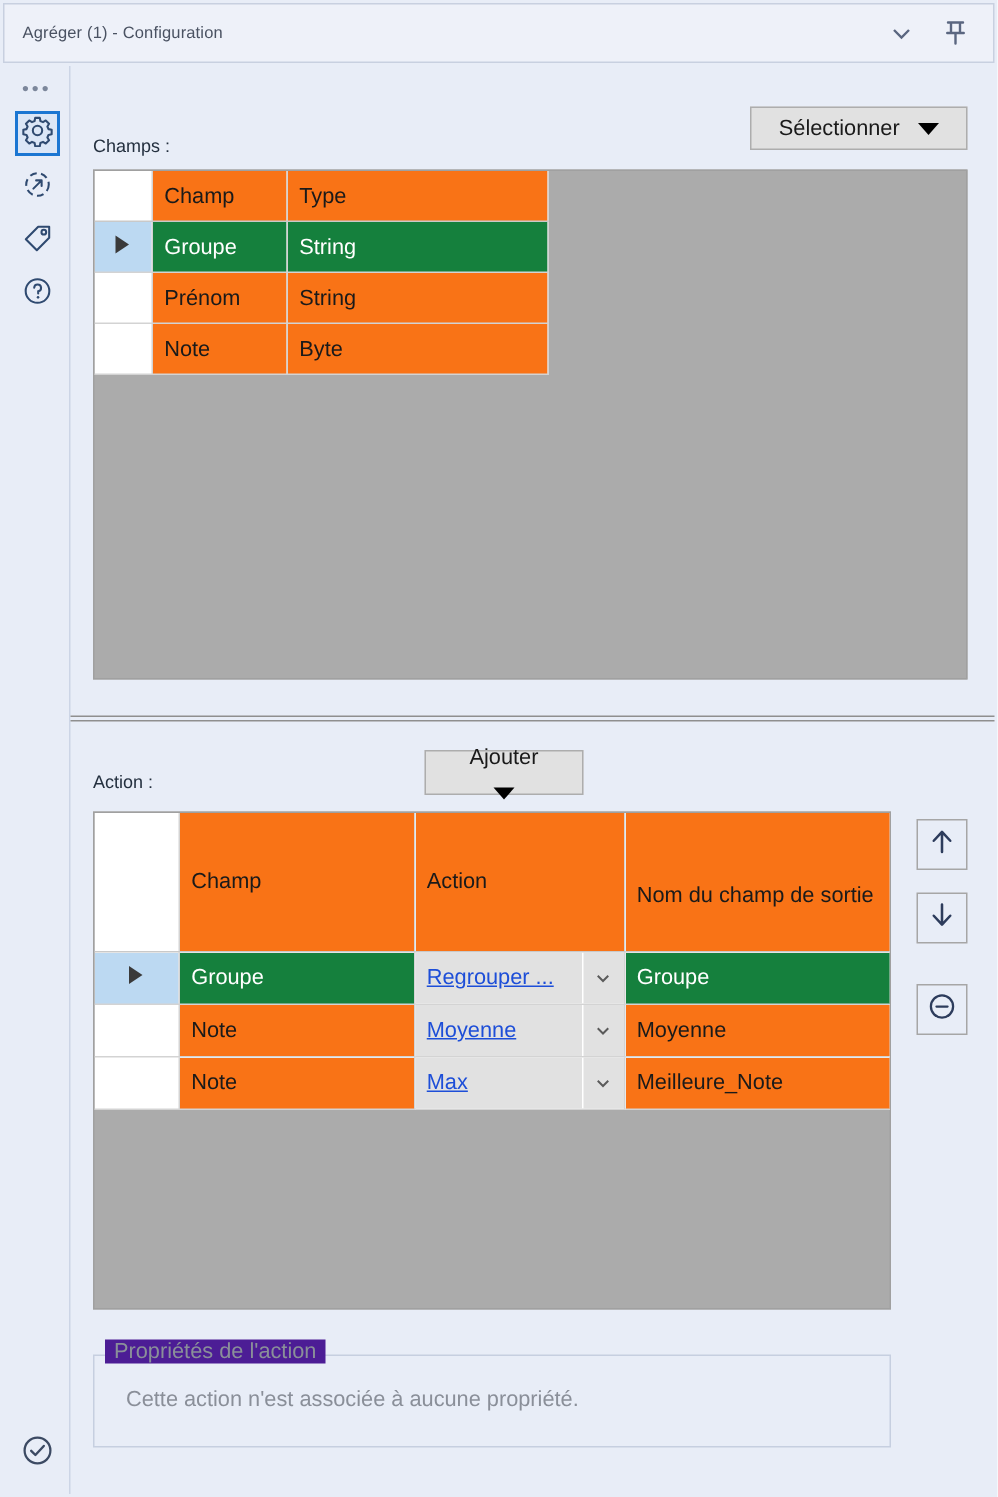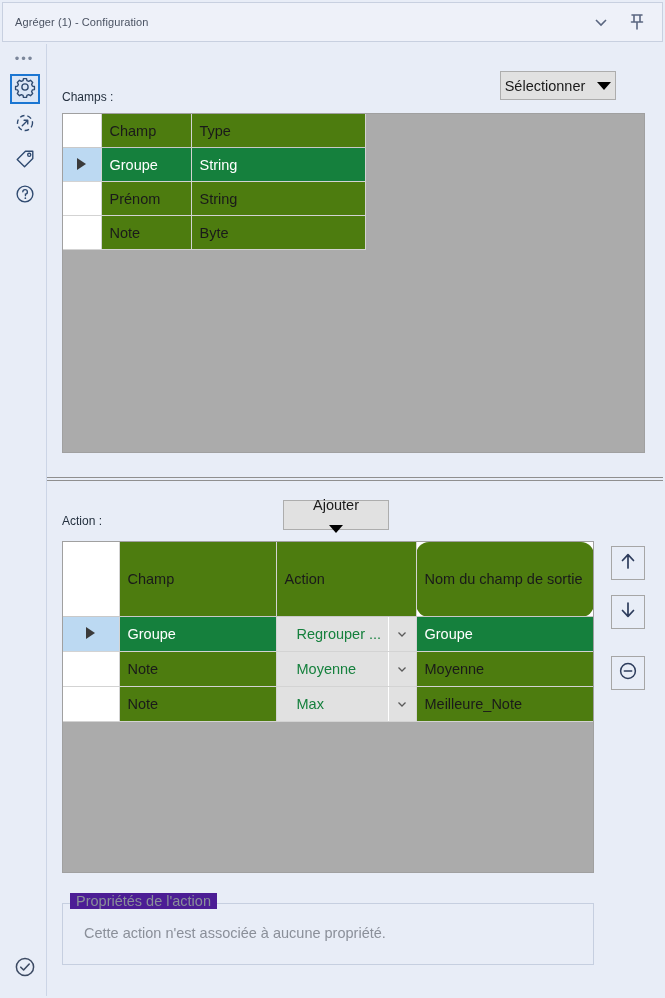--- a/index.html
+++ b/index.html
@@ -379,7 +379,7 @@
 
   <div class="section-label" style="left:62px; top:90px;">Champs :</div>
 
-  <div class="dd-button" style="left:500px; top:71px; width:116px; height:29px;">
+  <div class="dd-button" style="left:500px; top:71px; width:145px; height:29px;">
     <span>Sélectionner</span>
     <span class="dd-caret"></span>
   </div>

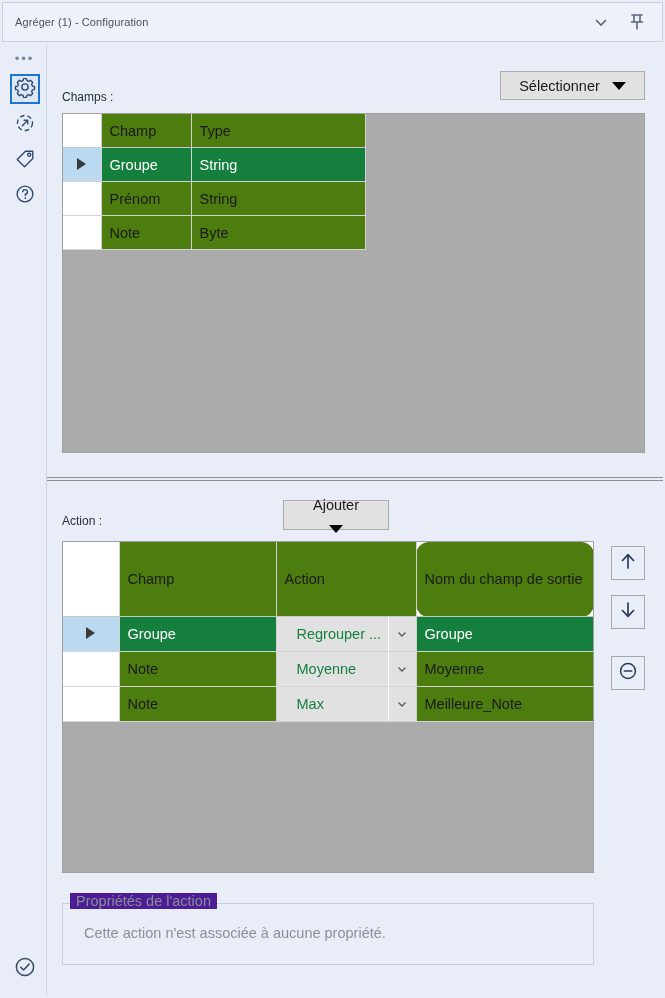--- a/index.html
+++ b/index.html
@@ -164,7 +164,7 @@
     color: #1a1a1a;
     text-align: left;
     vertical-align: middle;
-    background: #4d7c0f;
+    background: #f97316;
     white-space: nowrap;
     overflow: hidden;
   }

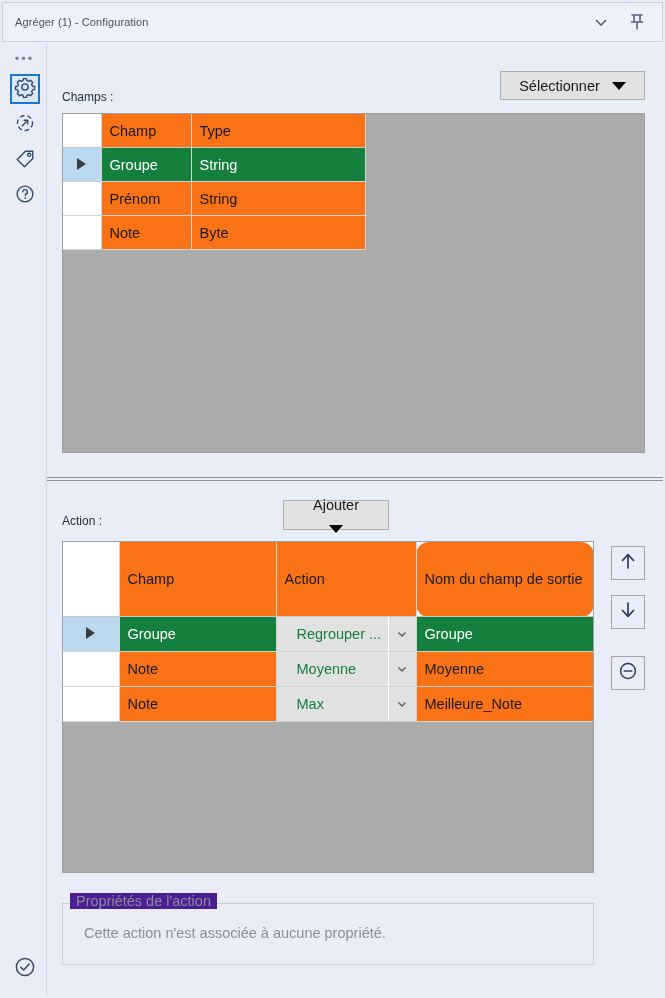--- a/index.html
+++ b/index.html
@@ -213,8 +213,7 @@
   #actions-table th.wrap {
     white-space: normal;
     line-height: 17px;
-    padding-top: 0;
-    border-radius: 13px;
+    padding-top: 18px;
   }
 
   

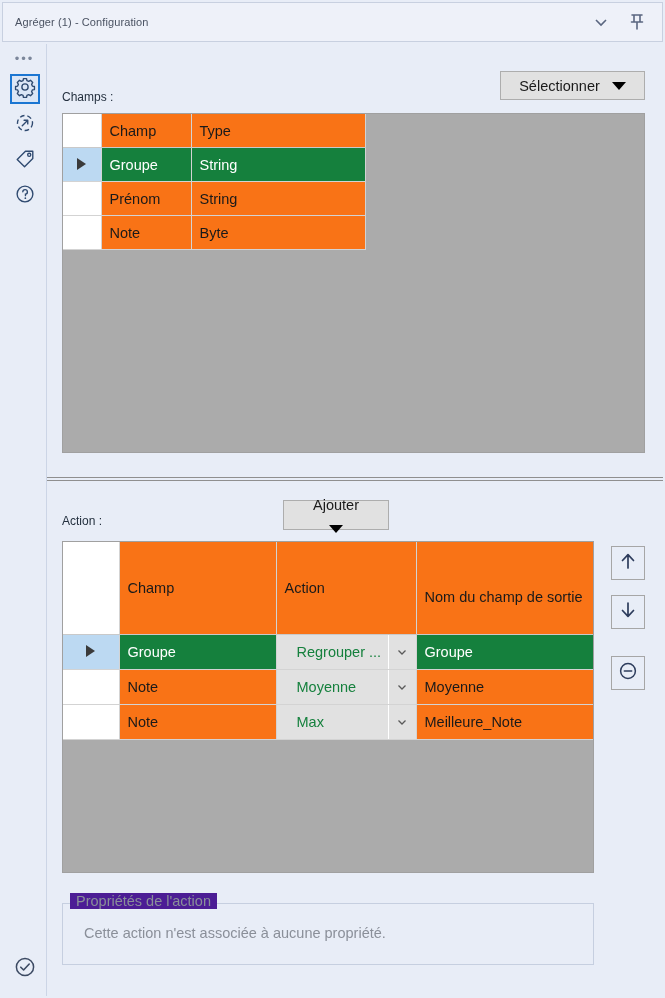--- a/index.html
+++ b/index.html
@@ -229,11 +229,12 @@
   }
   .combo-text {
     flex: 1;
-    padding-left: 20px;
+    padding-left: 8px;
     font-size: 14.5px;
-    color: #15803d;
+    color: #1d4ed8;
     overflow: hidden;
     white-space: nowrap;
+    text-decoration: underline;
   }
   .combo-arrow {
     width: 28px;

